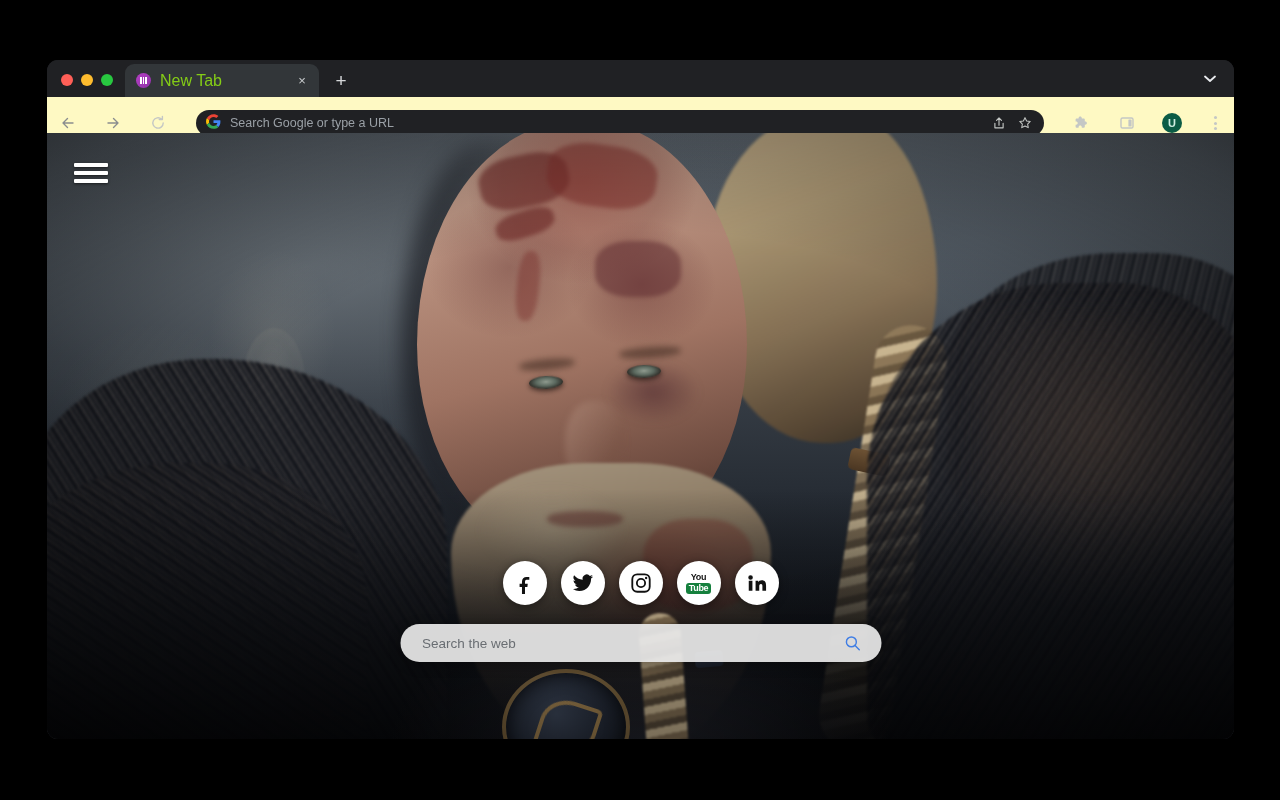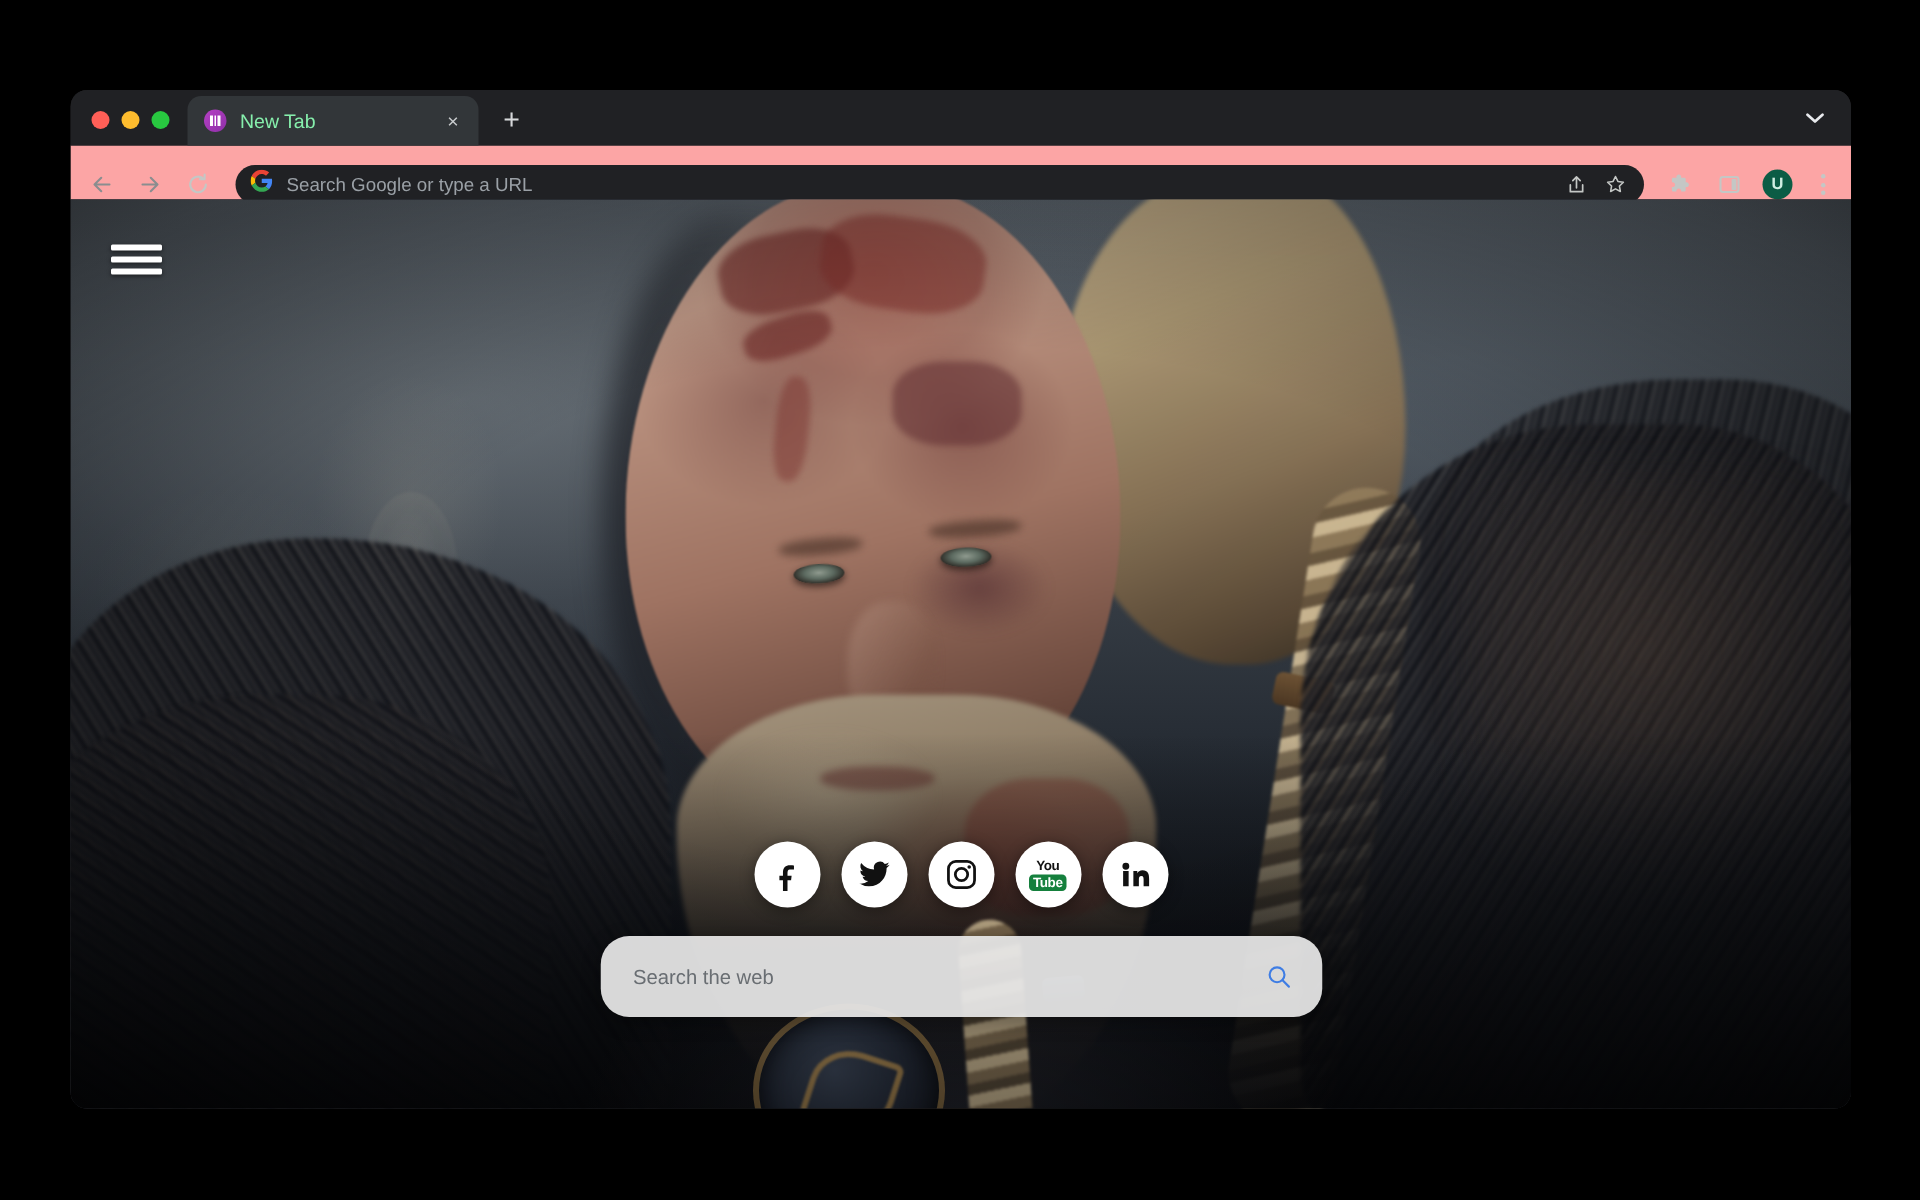--- a/index.html
+++ b/index.html
@@ -61,8 +61,8 @@
   }
   .tab-title {
     flex: 1;
-    color: #86efac;
-    font-size: 13px;
+    color: #84cc16;
+    font-size: 16px;
     white-space: nowrap; overflow: hidden; text-overflow: ellipsis;
   }
   .tab-close {

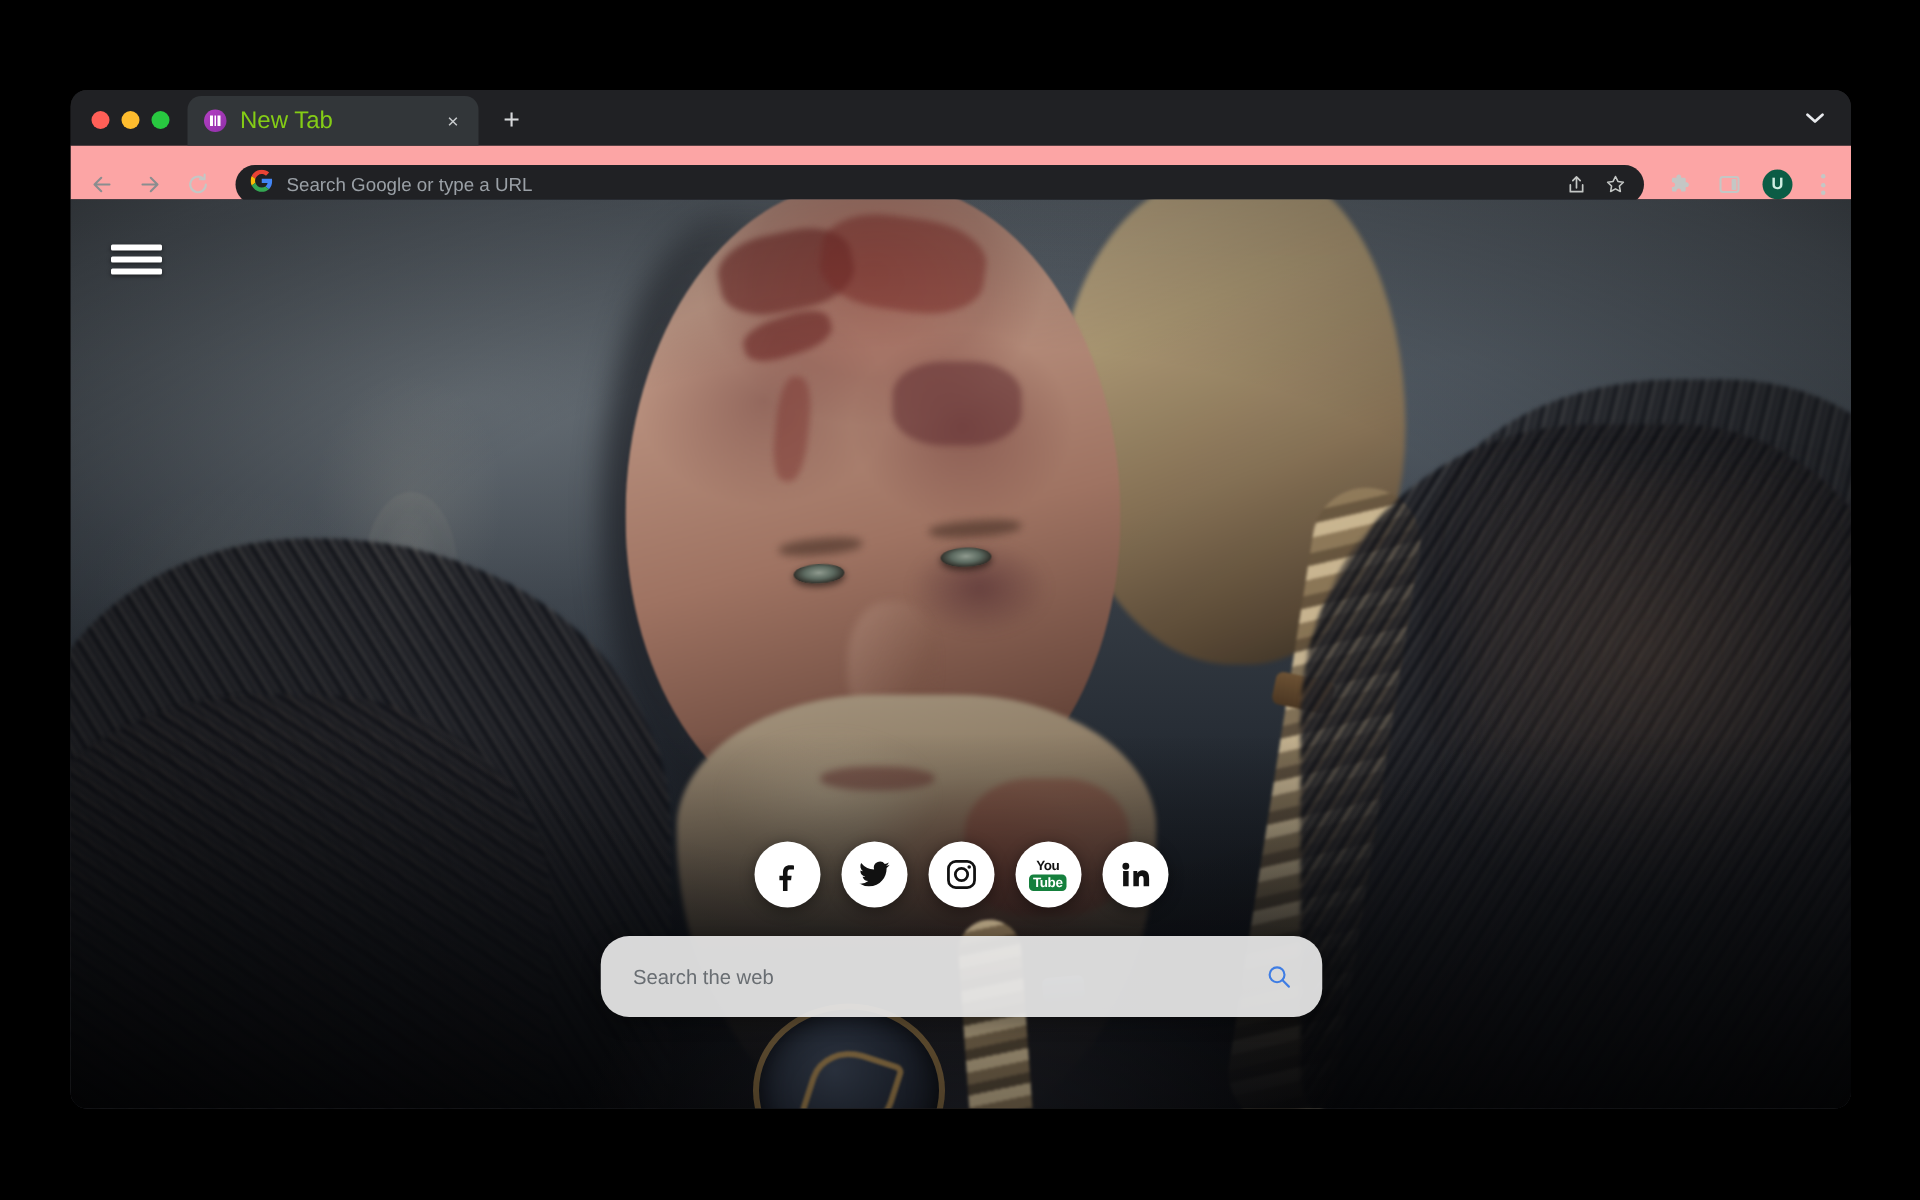--- a/index.html
+++ b/index.html
@@ -90,10 +90,10 @@
   
   .toolbar {
     height: 36px;
-    background: #fca5a5;
+    background: #fef9c3;
     display: flex; align-items: center;
     padding: 16px 8px 0 8px;
-    gap: 6px;
+    gap: 19px;
   }
   .tb-icon {
     width: 26px; height: 26px;

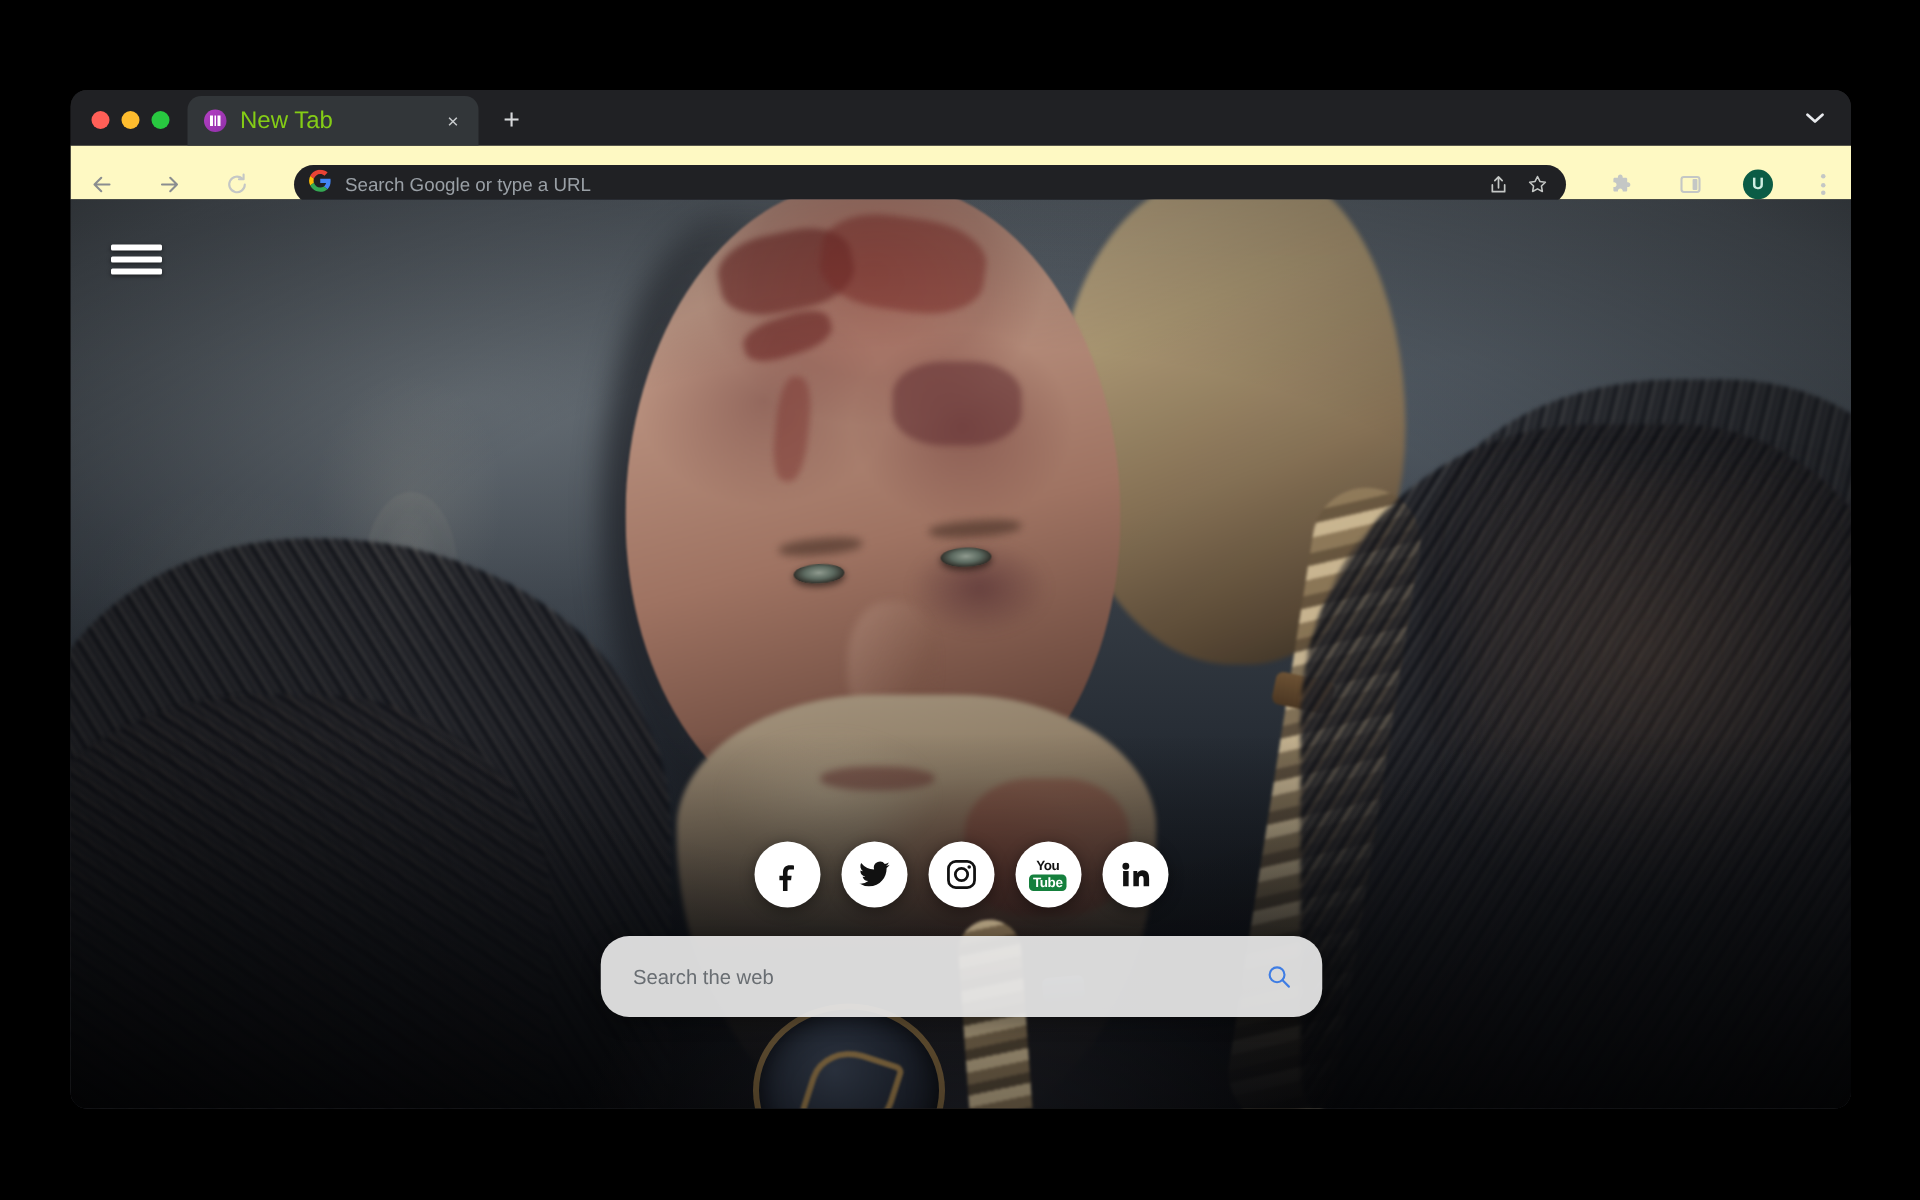--- a/index.html
+++ b/index.html
@@ -462,7 +462,7 @@
     position: absolute;
     left: 50%; transform: translateX(-50%);
     top: 491px;
-    width: 481px; height: 54px;
+    width: 481px; height: 38px;
     background: #e8e8e8;
     border-radius: 19px;
     display: flex; align-items: center;

